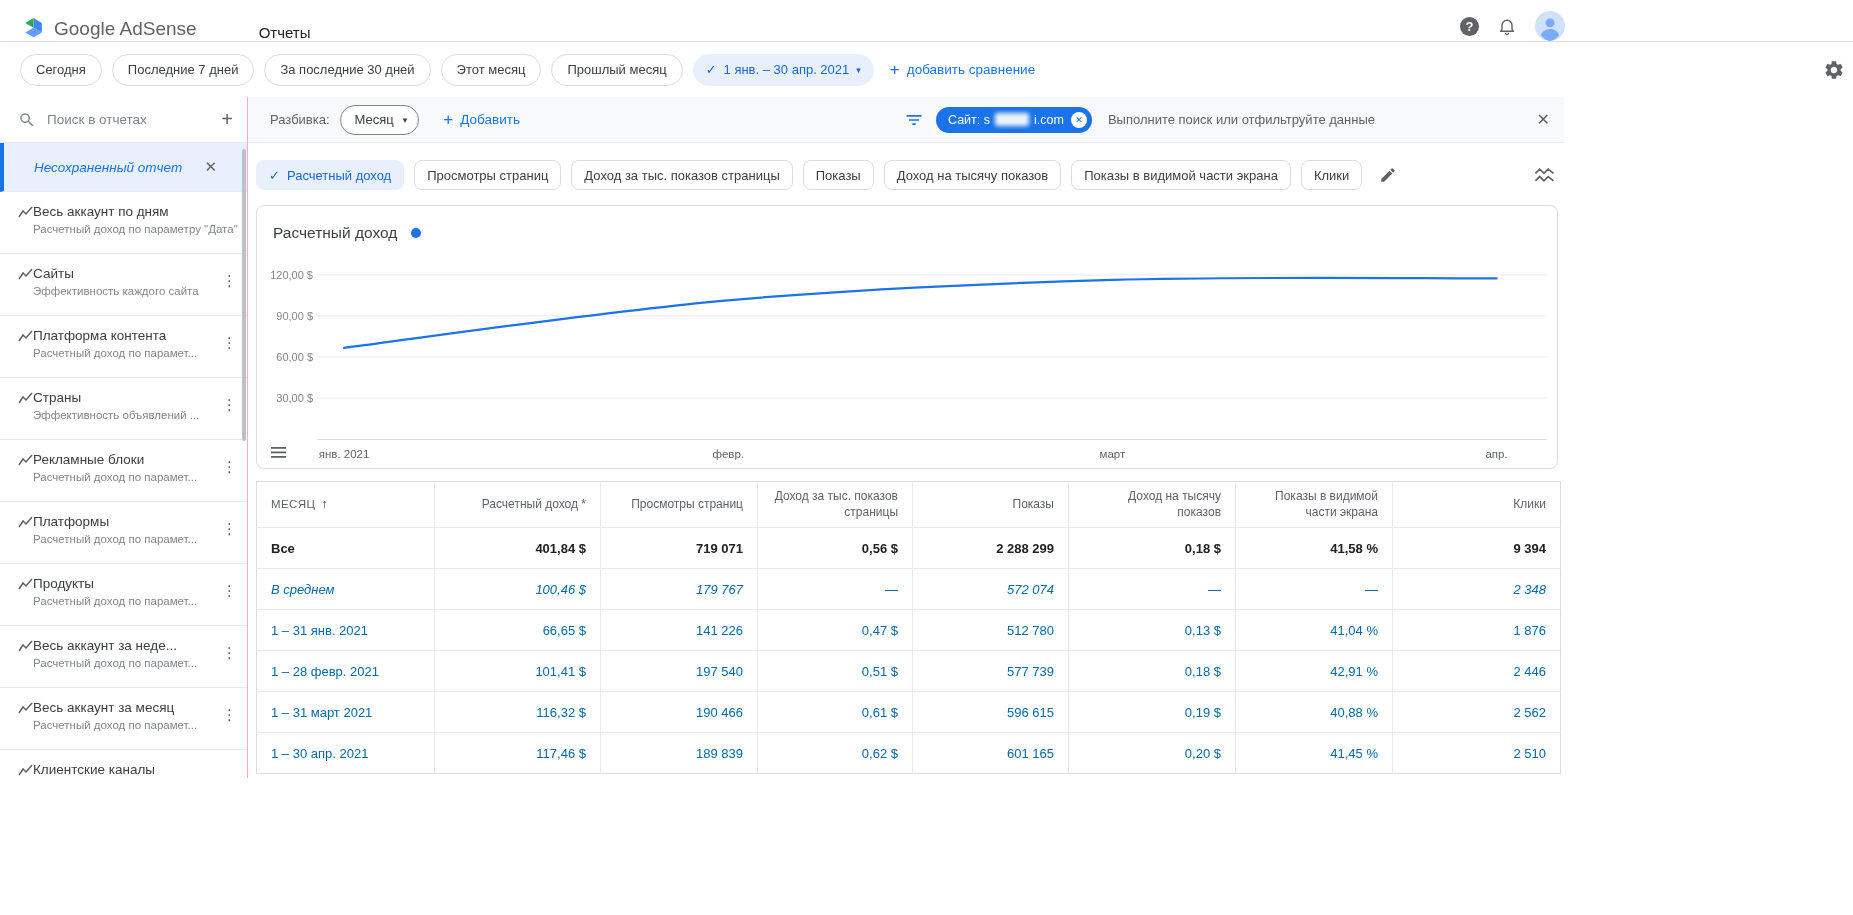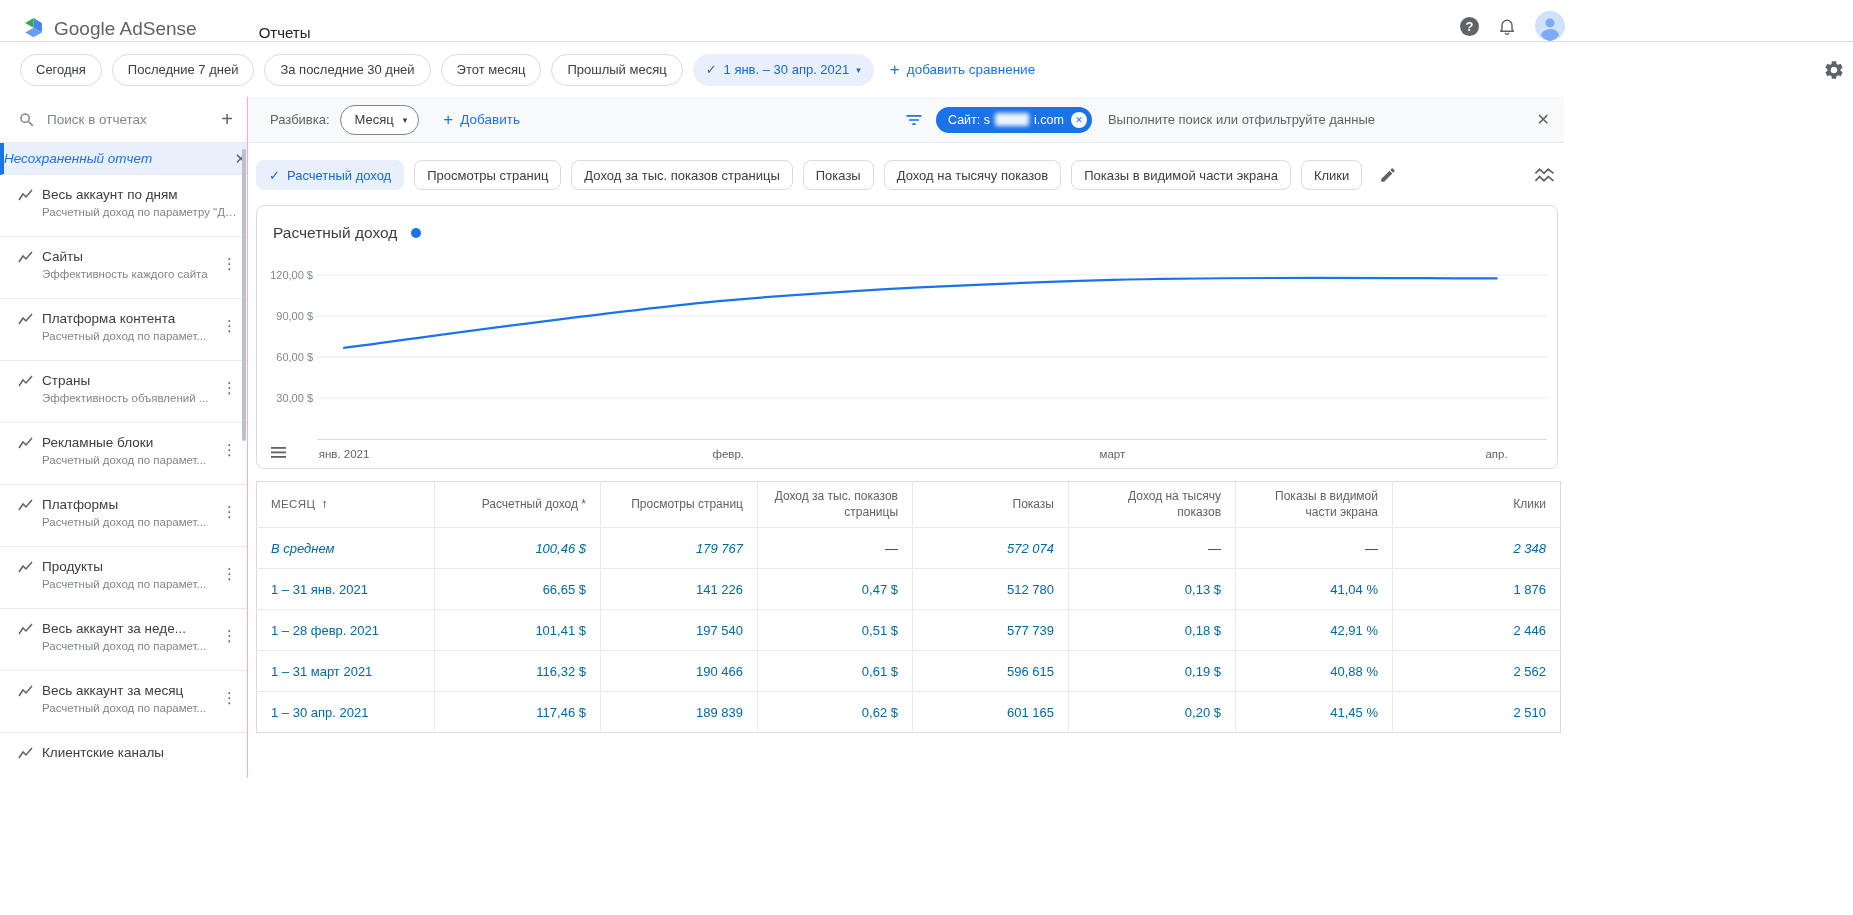--- a/index.html
+++ b/index.html
@@ -37,7 +37,7 @@
   .search-row{height:46px;display:flex;align-items:center;gap:11px;padding:0 14px 0 18px;border-bottom:1px solid #e8eaed;box-sizing:border-box;}
   .search-ph{flex:1;font-size:13.5px;color:#80868b;}
   .plus-gray{color:#5f6368;font-size:20px;font-weight:300;}
-  .unsaved{height:32px;background:#e8f0fe;border-left:4px solid #1a73e8;display:flex;align-items:center;padding:0 0;border-bottom:1px solid #e8eaed;box-sizing:border-box;}
+  .unsaved{height:49px;background:#e8f0fe;border-left:4px solid #1a73e8;display:flex;align-items:center;padding:0 30px;border-bottom:1px solid #e8eaed;box-sizing:border-box;}
   .unsaved-label{color:#1a73e8;font-style:italic;font-size:13.5px;}
   .unsaved-x{margin-left:auto;color:#5f6368;font-size:15px;font-style:normal;}
   .side-item{height:62px;border-bottom:1px solid #e8eaed;display:flex;gap:9px;padding:12px 6px 0 18px;box-sizing:border-box;position:relative;}

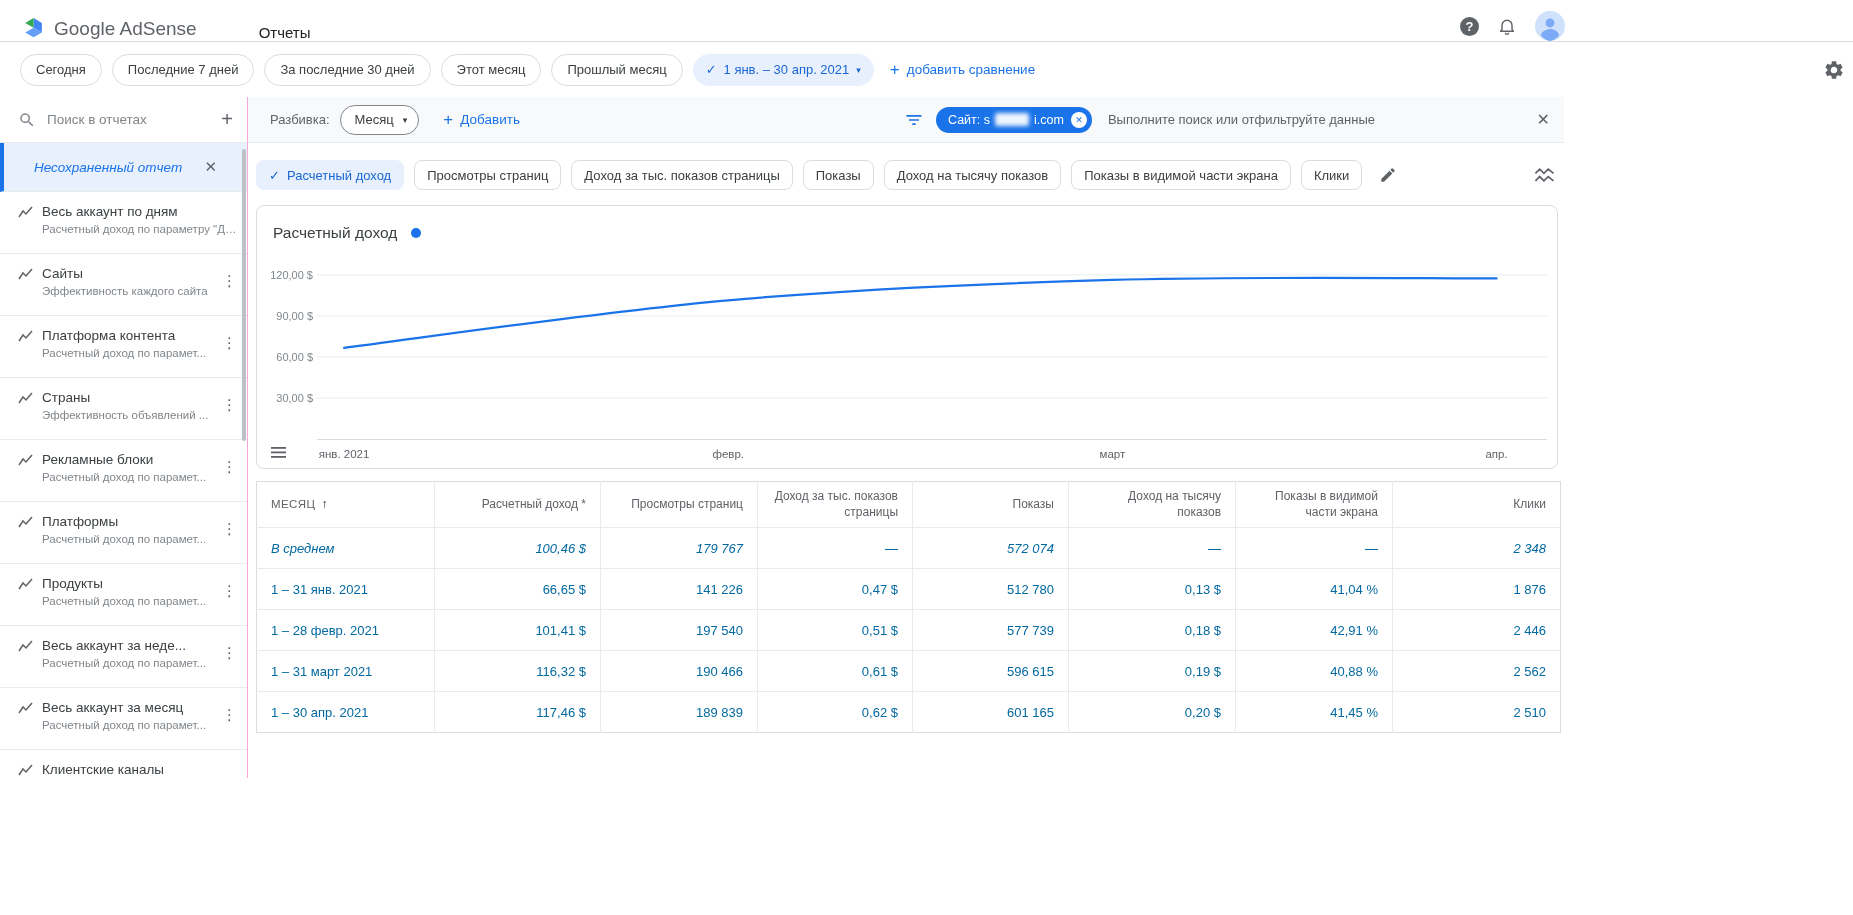--- a/index.html
+++ b/index.html
@@ -40,7 +40,7 @@
   .unsaved{height:49px;background:#e8f0fe;border-left:4px solid #1a73e8;display:flex;align-items:center;padding:0 30px;border-bottom:1px solid #e8eaed;box-sizing:border-box;}
   .unsaved-label{color:#1a73e8;font-style:italic;font-size:13.5px;}
   .unsaved-x{margin-left:auto;color:#5f6368;font-size:15px;font-style:normal;}
-  .side-item{height:62px;border-bottom:1px solid #e8eaed;display:flex;gap:9px;padding:12px 6px 0 18px;box-sizing:border-box;position:relative;}
+  .side-item{height:62px;border-bottom:1px solid #e8eaed;display:flex;padding:12px 6px 0 18px;box-sizing:border-box;position:relative;}
   .si-icon{margin-top:2px;flex:none;display:flex;}
   .si-text{flex:1;min-width:0;}
   .si-title{font-size:13.5px;font-weight:500;color:#3c4043;white-space:nowrap;overflow:hidden;}

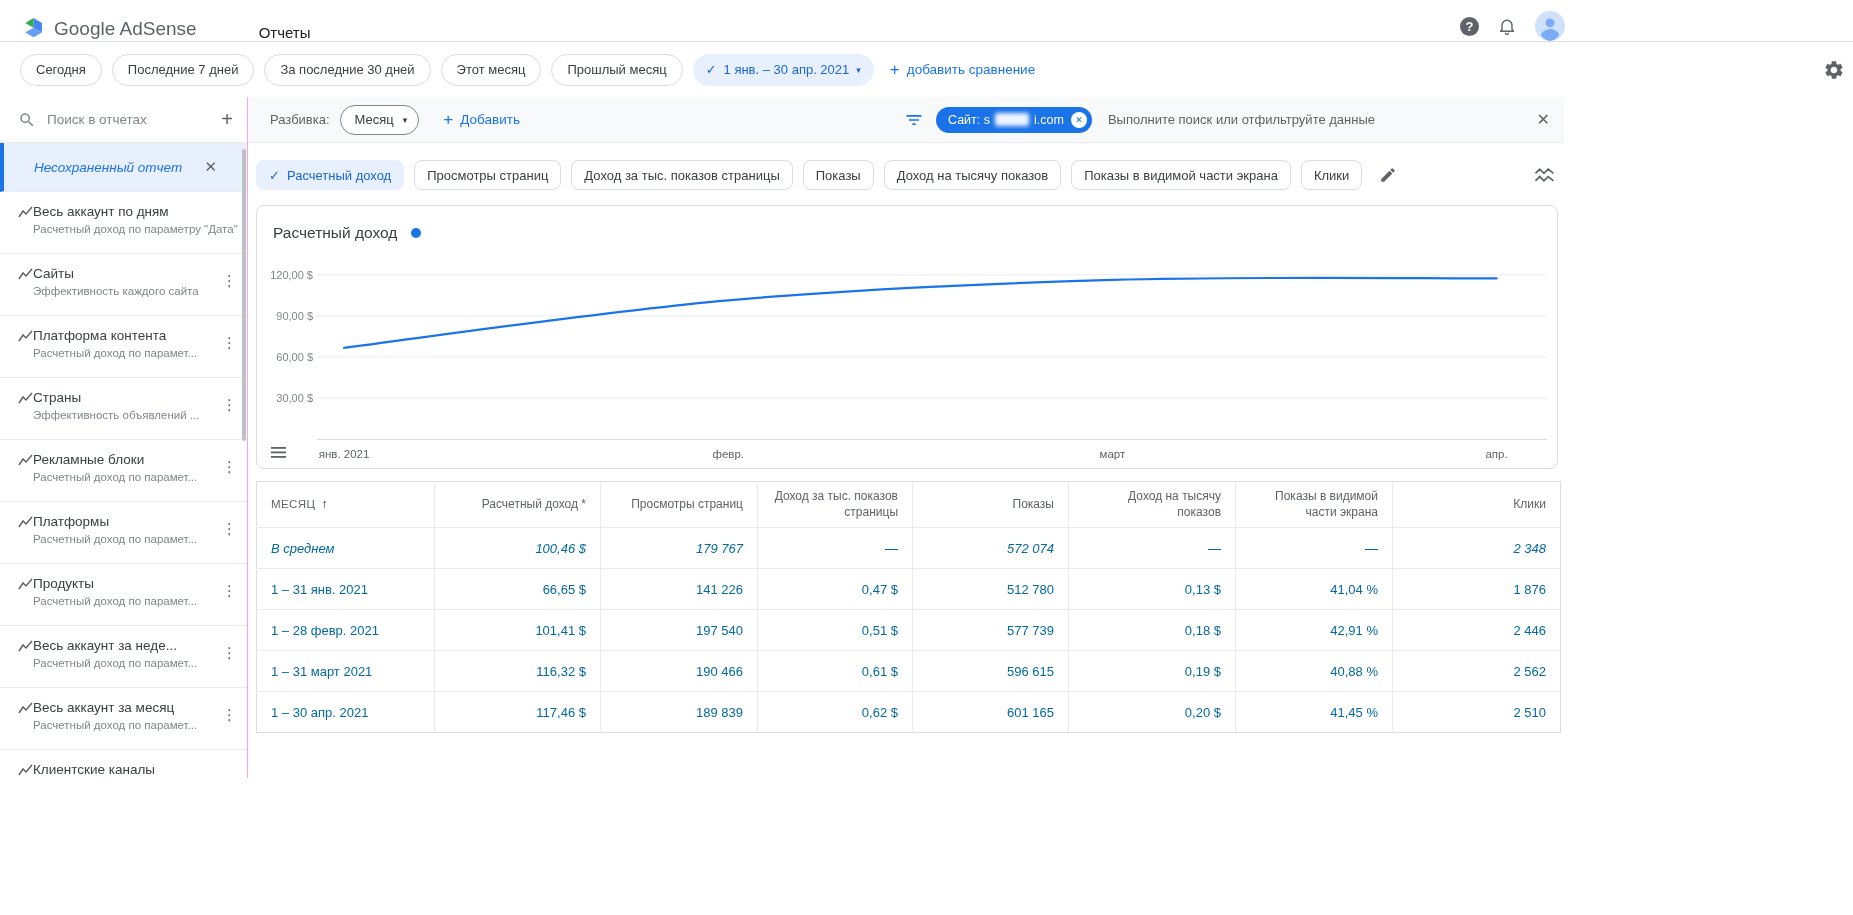--- a/index.html
+++ b/index.html
@@ -429,6 +429,16 @@
               </tr>
             </thead>
         <tbody id="tbody">
+              <tr class="row-bold">
+                <td class="td-first">Все</td>
+                <td>401,84 $</td>
+                <td>719 071</td>
+                <td>0,56 $</td>
+                <td>2 288 299</td>
+                <td>0,18 $</td>
+                <td>41,58 %</td>
+                <td>9 394</td>
+              </tr>
               <tr class="row-italic">
                 <td class="td-first">В среднем</td>
                 <td>100,46 $</td>

